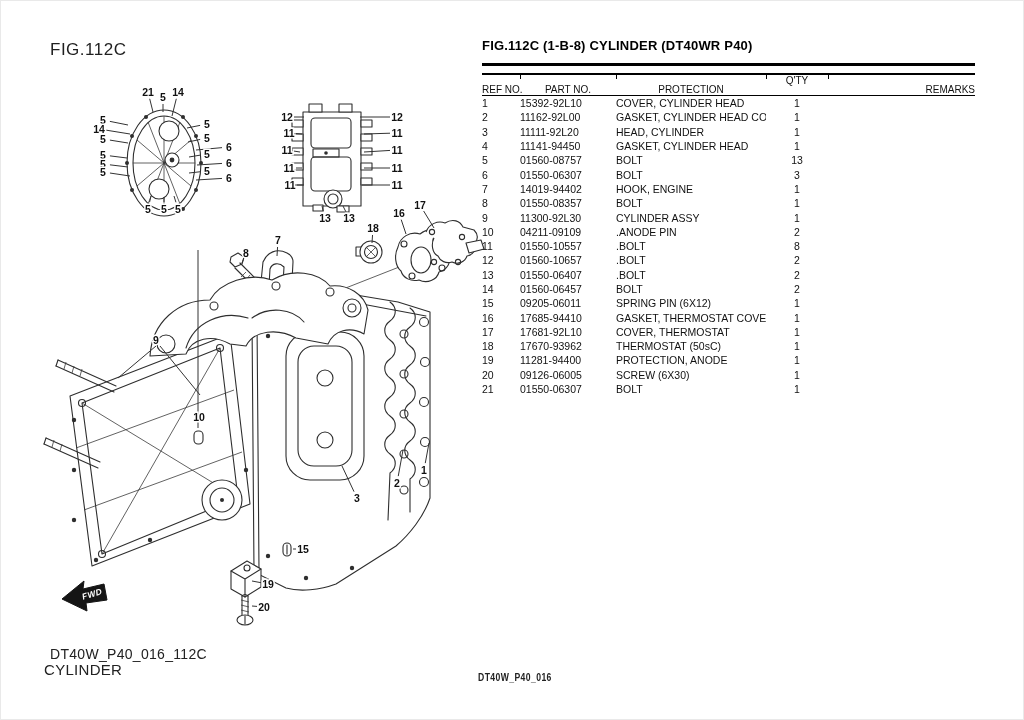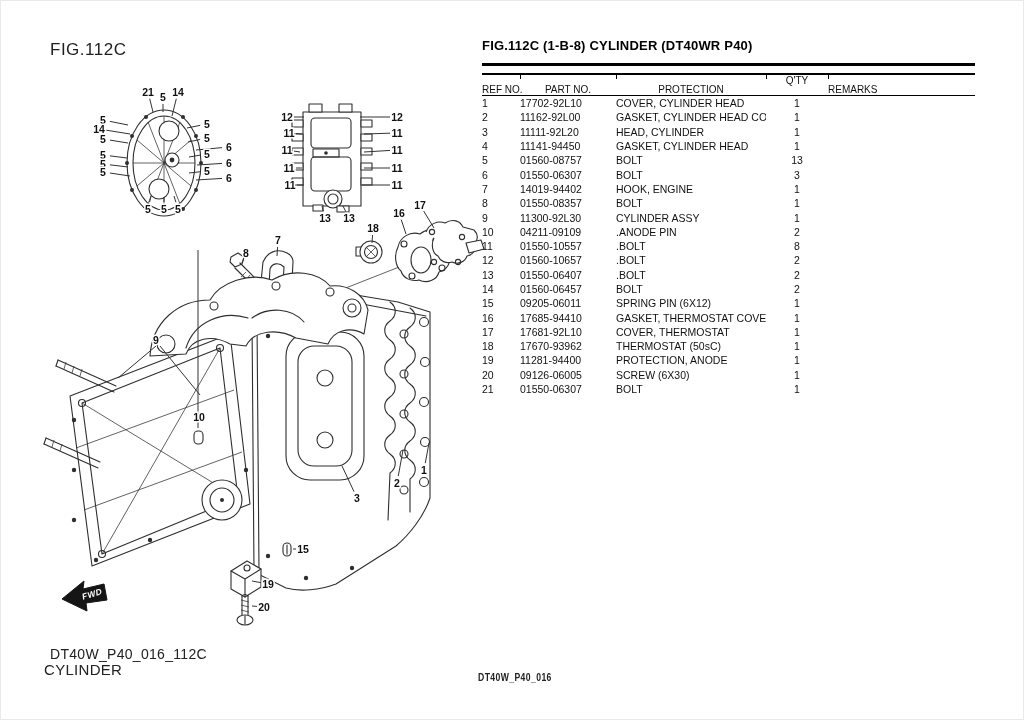--- a/index.html
+++ b/index.html
@@ -49,7 +49,7 @@
   th.part{width:96px;text-align:center;vertical-align:bottom;}
   th.desc{width:150px;text-align:center;vertical-align:bottom;padding-left:22px;}
   th.qty{width:62px;text-align:center;vertical-align:top;padding-left:8px;}
-  th.remarks{text-align:left;vertical-align:bottom;}
+  th.remarks{text-align:right;vertical-align:bottom;}
   th.part::before,th.desc::before,th.qty::before,th.remarks::before{
     content:"";position:absolute;left:0;top:0;width:1px;height:4px;background:#000;
   }

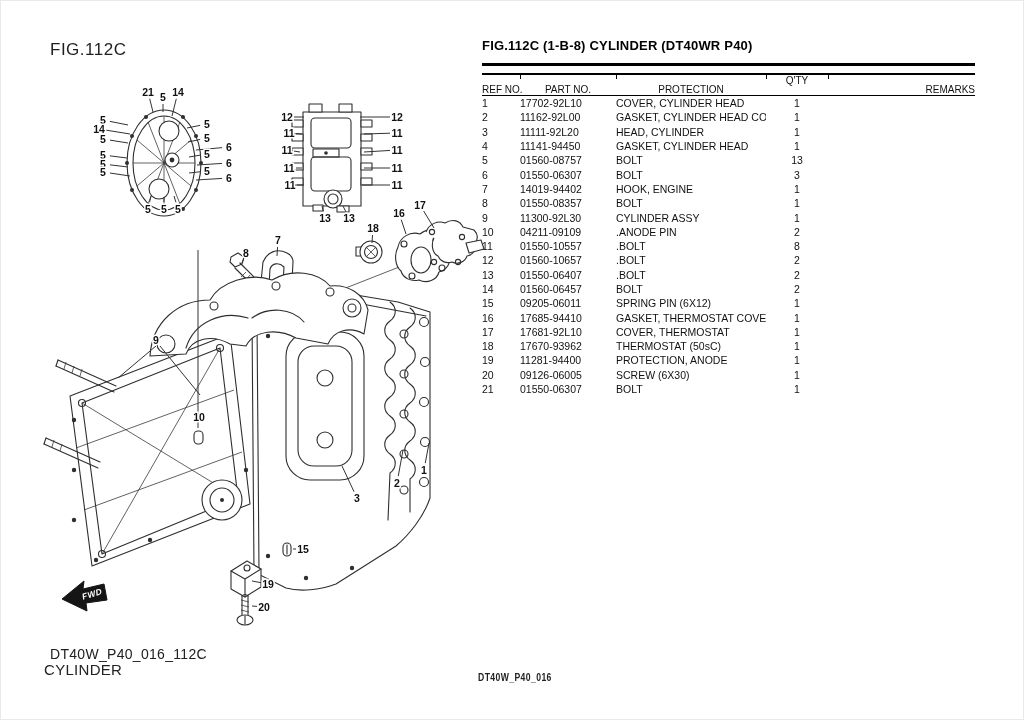--- a/index.html
+++ b/index.html
@@ -396,7 +396,7 @@
     <tbody>
         <tr>
           <td class="ref">1</td>
-          <td class="part">17702-92L10</td>
+          <td class="part">15392-92L10</td>
           <td class="desc">COVER, CYLINDER HEAD</td>
           <td class="qty">1</td>
           <td class="remarks"></td>

